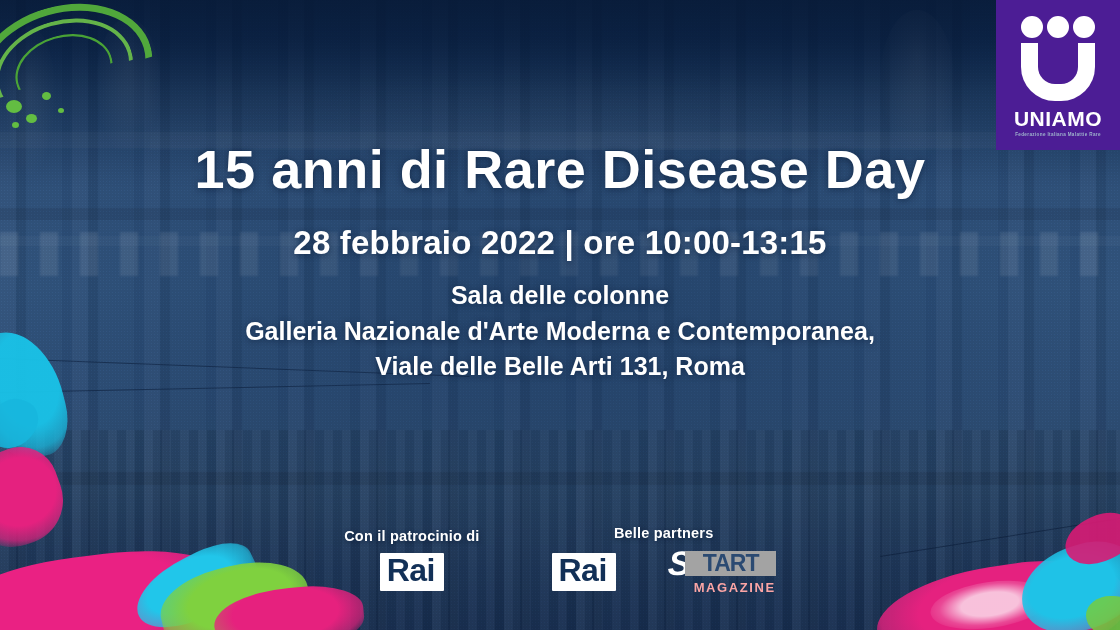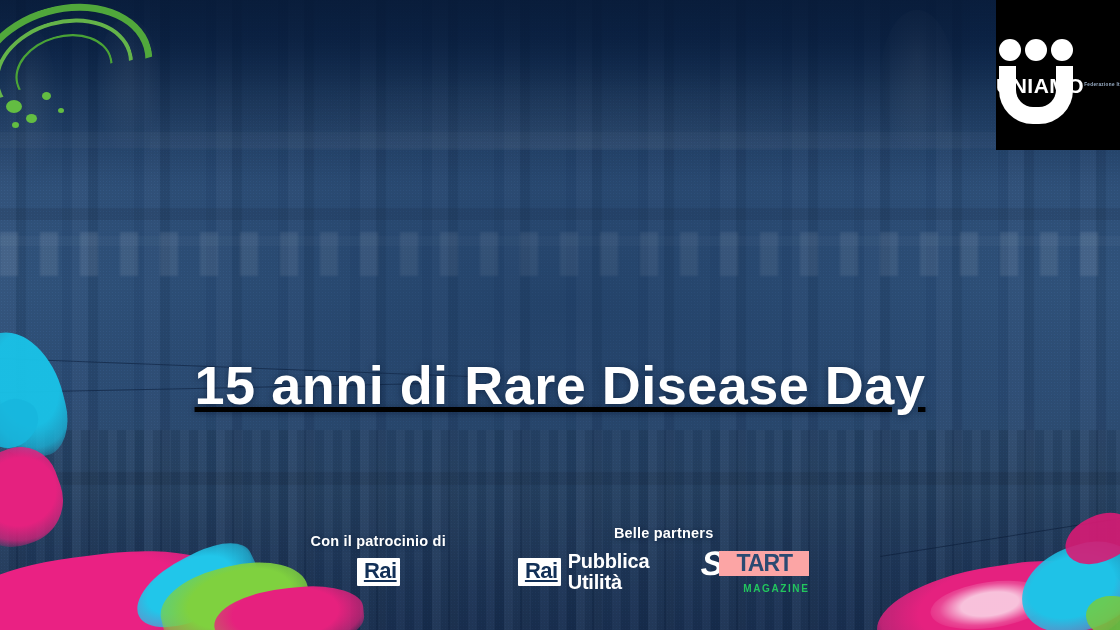--- a/index.html
+++ b/index.html
@@ -200,8 +200,8 @@
   #uniamo-logo {
     position:absolute; right:0; top:0;
     width:124px; height:150px;
-    background:#000000;
-    display:flex; flex-direction:row;
+    background:#4c1d95;
+    display:flex; flex-direction:column;
     align-items:center; justify-content:flex-start;
     padding-top:16px;
   }

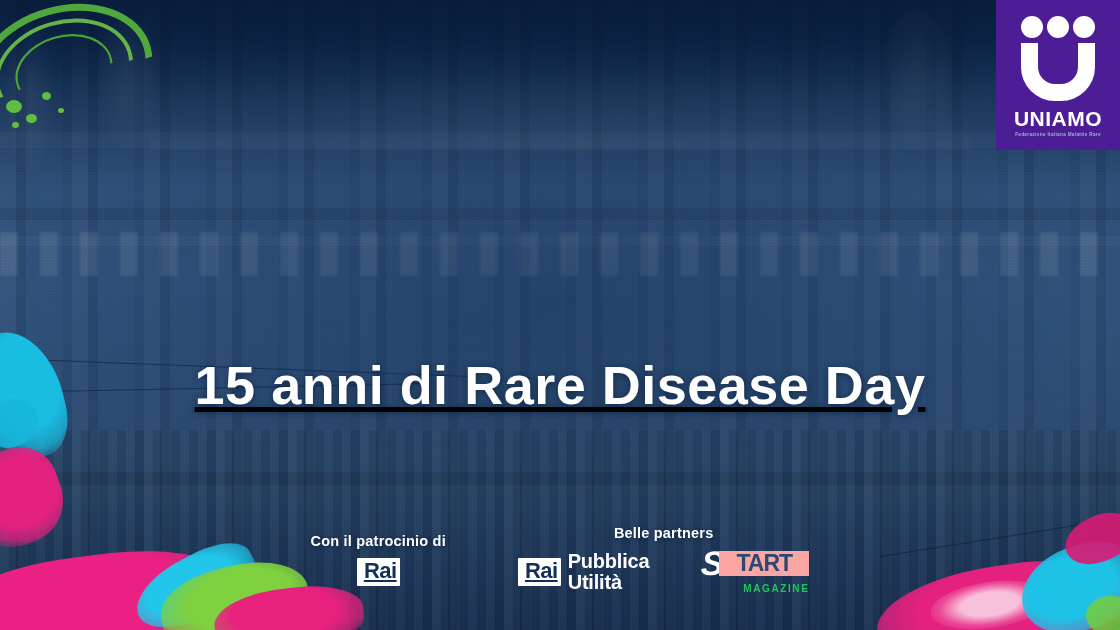--- a/index.html
+++ b/index.html
@@ -233,9 +233,8 @@
   
   #content {
     position:absolute; inset:0;
-    display:flex; flex-direction:row; align-items:center;
+    display:flex; flex-direction:column; align-items:center;
     text-align:center;
-    text-decoration:underline;
   }
   #title-block { margin-top:140px; width:100%; }
   .title-line {

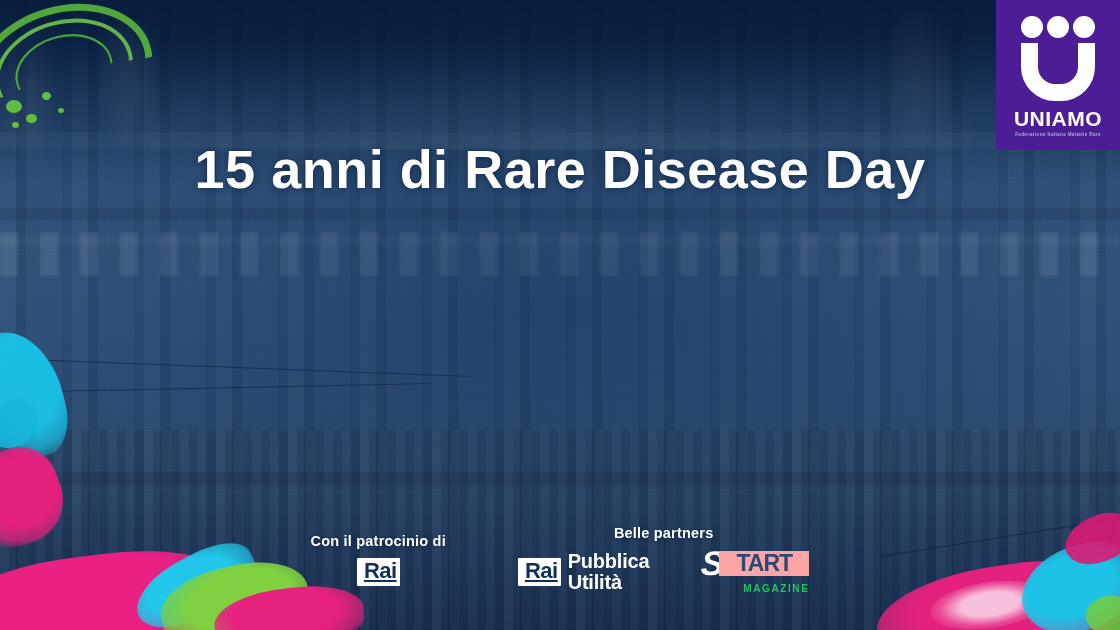--- a/index.html
+++ b/index.html
@@ -381,6 +381,7 @@
       <div class="title-line">15 anni di Rare Disease Day</div>
     </div>
 
+    <div id="date-line">28 febbraio 2022 | ore 10:00-13:15</div>
 
 
   </div>

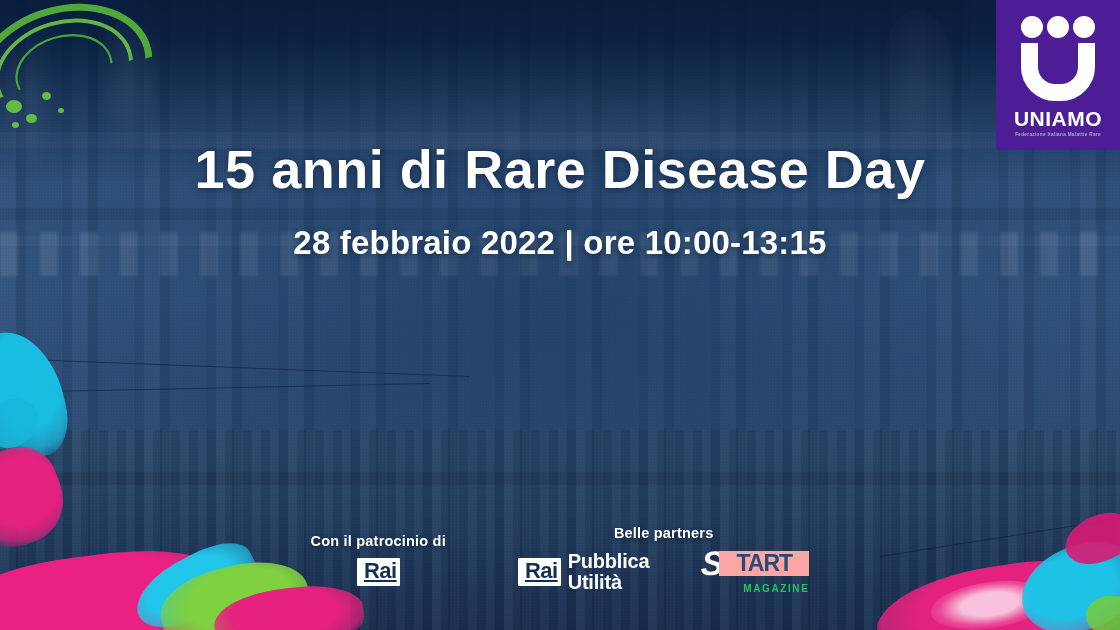--- a/index.html
+++ b/index.html
@@ -383,6 +383,11 @@
 
     <div id="date-line">28 febbraio 2022 | ore 10:00-13:15</div>
 
+    <div id="venue-block">
+      <div class="venue-line">Sala delle colonne</div>
+      <div class="venue-line">Galleria Nazionale d'Arte  Moderna e Contemporanea,</div>
+      <div class="venue-line">Viale delle Belle Arti 131, Roma</div>
+    </div>
 
   </div>
 

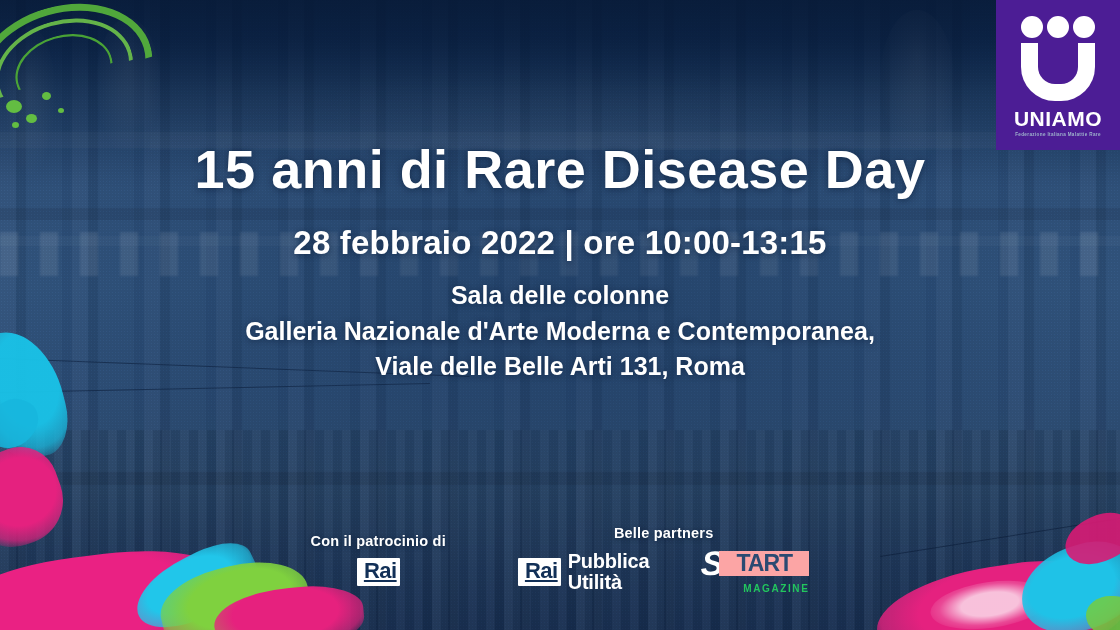--- a/index.html
+++ b/index.html
@@ -274,12 +274,11 @@
   .rai-lockup { display:flex; align-items:center; gap:7px; }
   .rai-box {
     background:#fff; color:#123057;
-    font-weight:bold; font-size:22px;
-    padding:1px 3px 3px 7px;
+    font-weight:bold; font-size:32px;
+    padding:1px 9px 3px 7px;
     line-height:1.06;
     letter-spacing:-.5px;
     border-radius:1px;
-    text-decoration:underline;
   }
   .rai-text-1 {
     color:#fff; font-weight:bold; font-size:27px;

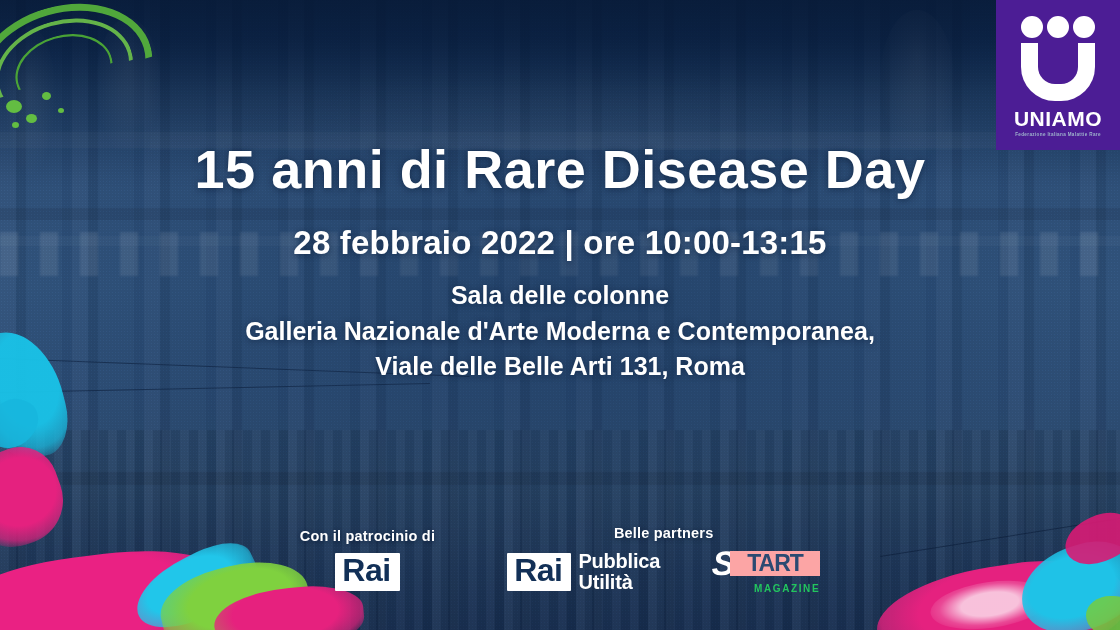--- a/index.html
+++ b/index.html
@@ -407,10 +407,6 @@
 
         <div class="rai-lockup">
           <div class="rai-box">Rai</div>
-          <div>
-            <div class="rai-text-2">Pubblica</div>
-            <div class="rai-text-2">Utilità</div>
-          </div>
         </div>
 
         <div class="start-logo">

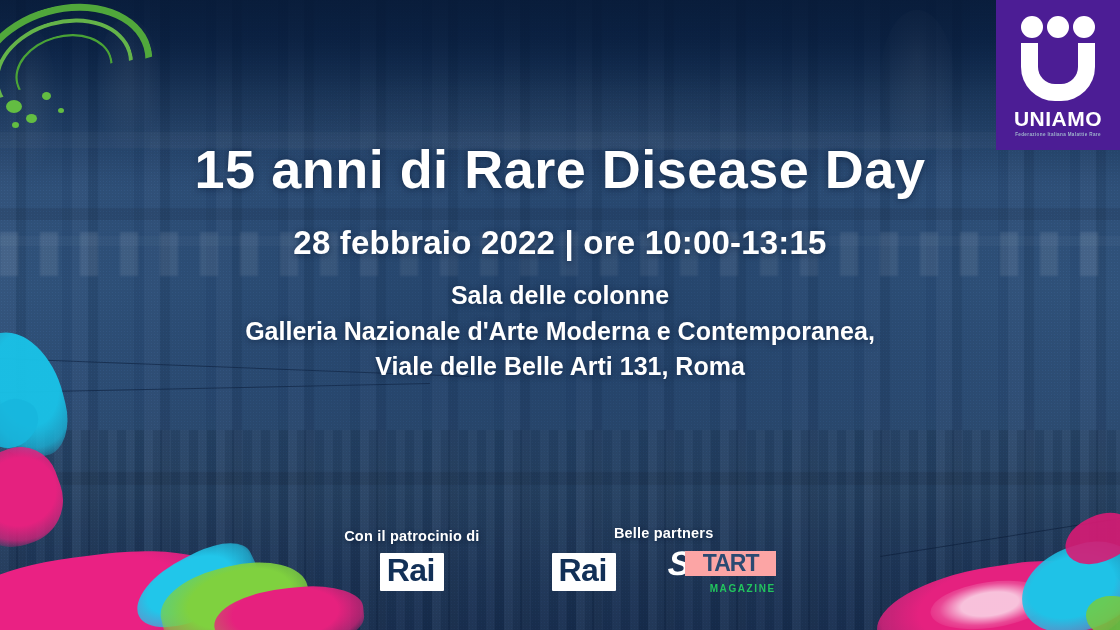--- a/index.html
+++ b/index.html
@@ -302,7 +302,7 @@
     transform:skewX(-4deg);
   }
   .start-bar {
-    position:relative; flex:1; background:#fca5a5;
+    position:relative; flex:1; background:#a3a3a3;
     margin-left:-3px; margin-top:1px; margin-bottom:2px;
     display:flex; align-items:center; justify-content:center;
   }

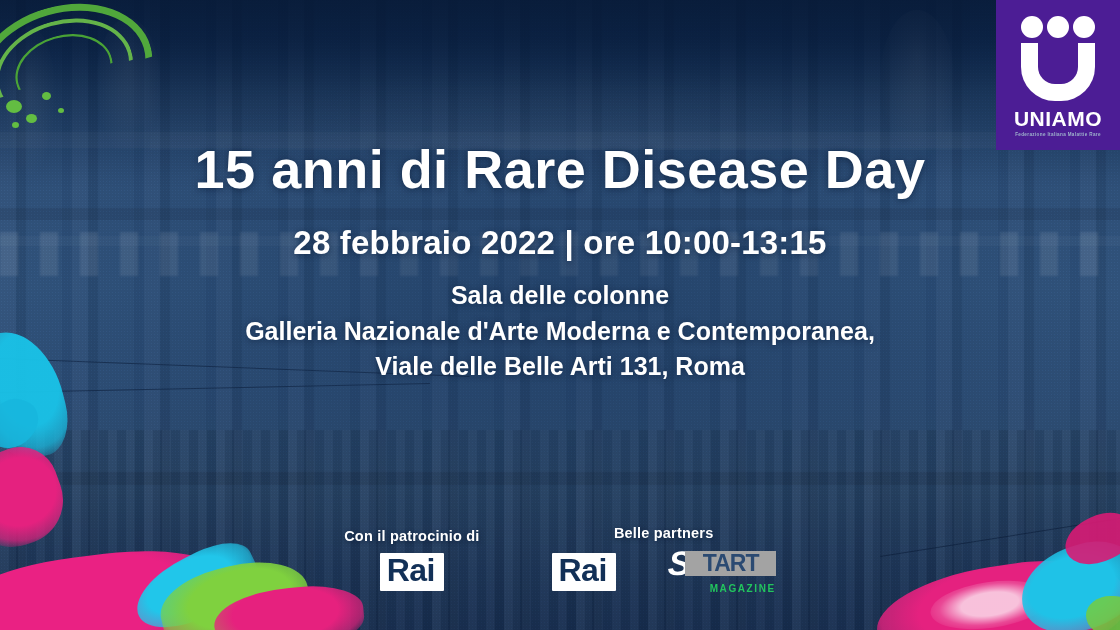--- a/index.html
+++ b/index.html
@@ -312,7 +312,7 @@
   }
   .start-mag {
     position:absolute; right:0; bottom:0;
-    color:#22c55e; font-weight:bold; font-size:10px;
+    color:#fca5a5; font-weight:bold; font-size:13px;
     letter-spacing:1.6px; line-height:1;
   }
 </style>

